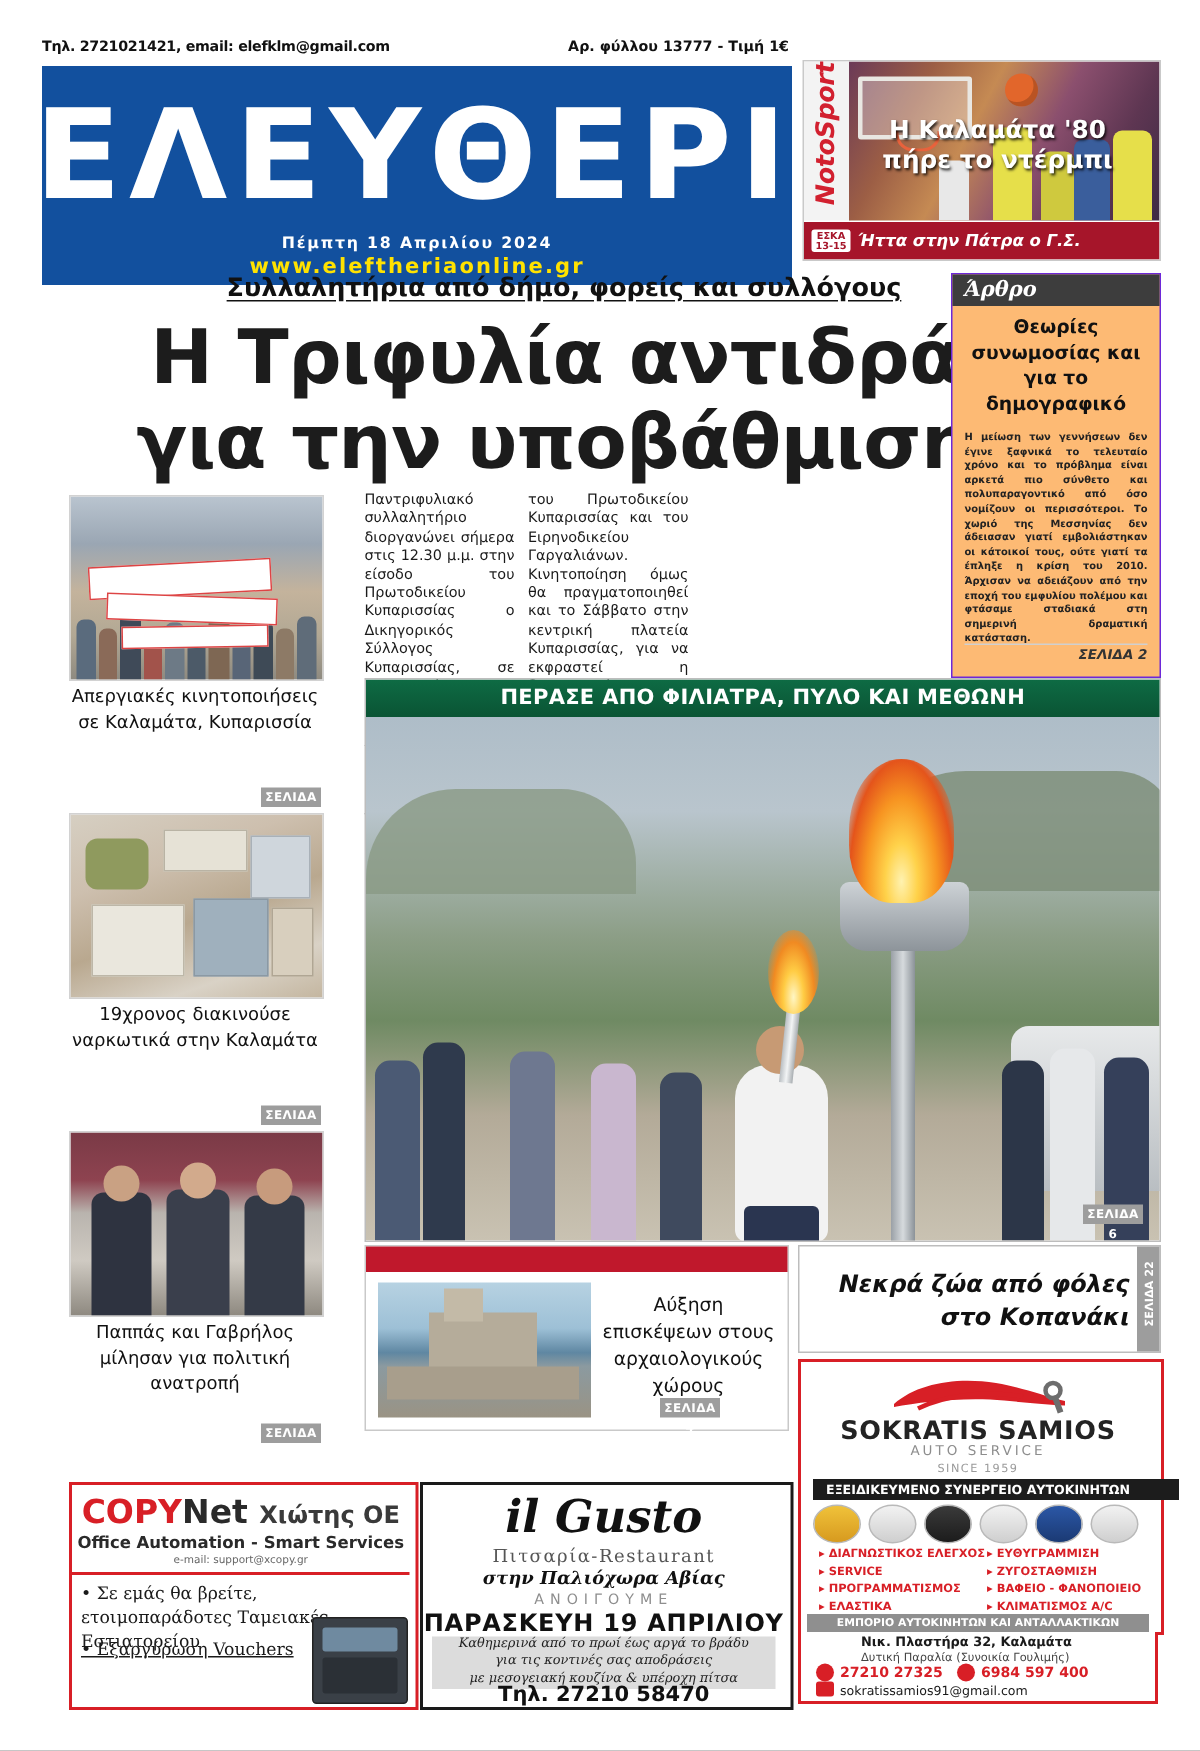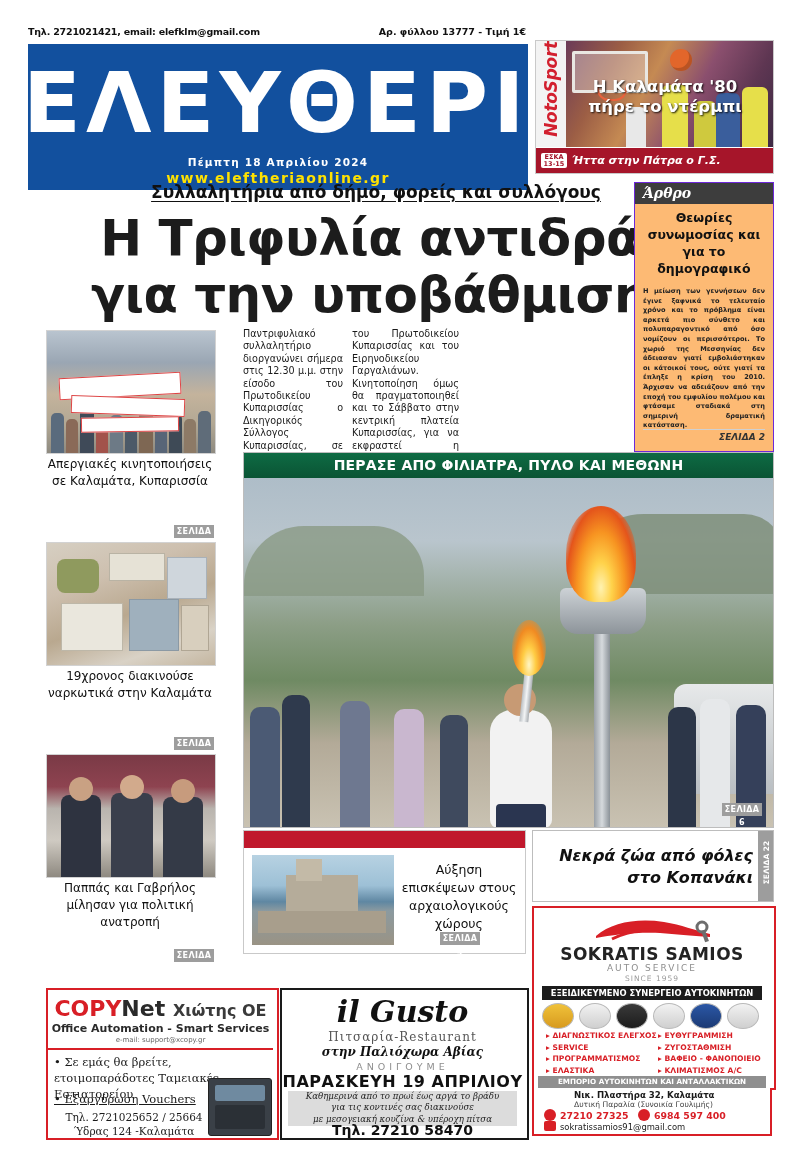--- a/index.html
+++ b/index.html
@@ -121,7 +121,7 @@
   .soktitle{position:absolute;left:0;top:36px;width:236px;text-align:center;font-size:17px;font-weight:bold;color:#232323;letter-spacing:.5px;}
   .soksub{position:absolute;left:0;top:55px;width:236px;text-align:center;font-size:9px;color:#8d8d8d;letter-spacing:2px;}
   .soksince{position:absolute;left:0;top:66px;width:236px;text-align:center;font-size:7.5px;color:#9a9a9a;letter-spacing:1px;}
-  .sokbar{position:absolute;left:8px;top:78px;width:220px;height:14px;background:#1c1c1c;}
+  .sokbar{position:absolute;left:8px;top:78px;width:220px;height:14px;background:#1c1c1c;padding-left:24px;}
   .sokbar span{position:absolute;left:0;top:0;width:220px;text-align:center;line-height:14px;color:#fff;font-size:8.4px;font-weight:bold;}
   .brands{position:absolute;left:8px;top:95px;width:224px;height:26px;}
   .brands i{position:absolute;top:0;width:30px;height:24px;border-radius:50%;border:1px solid #b9b9b9;background:linear-gradient(180deg,#f2f2f2,#cfcfcf);display:block;}

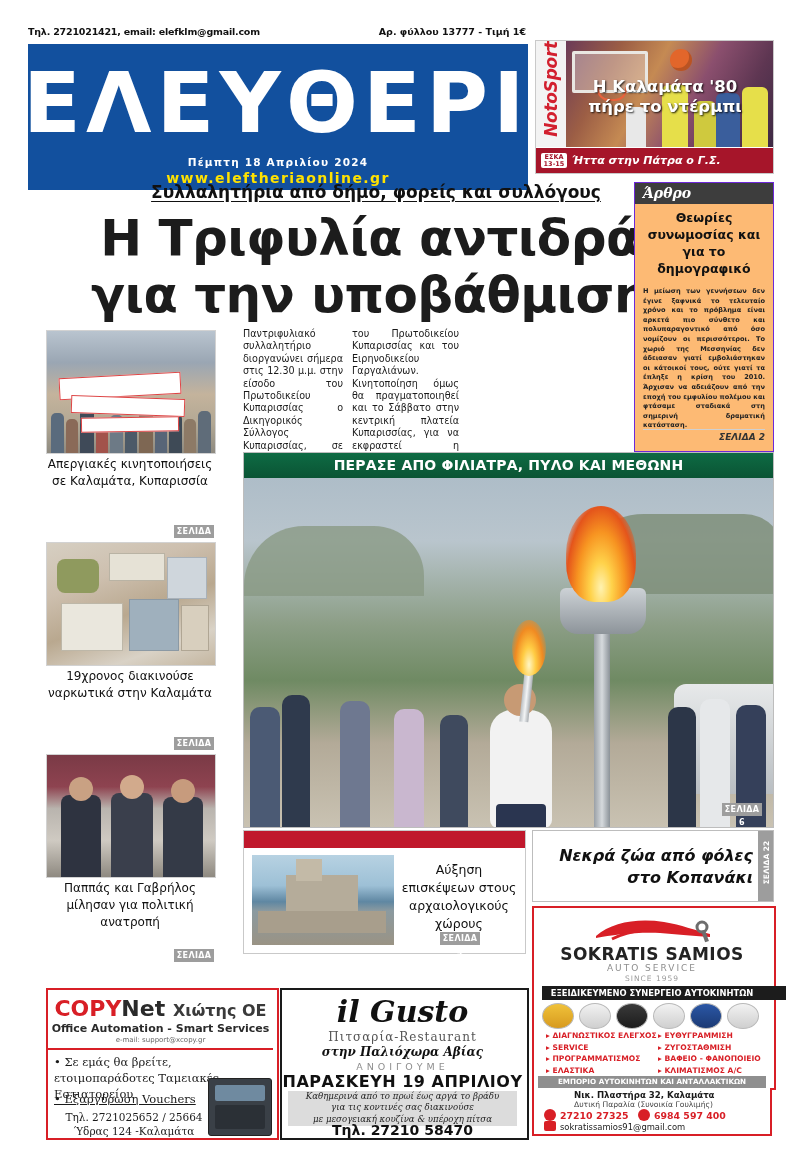--- a/index.html
+++ b/index.html
@@ -383,7 +383,7 @@
     <div class="g5">ΠΑΡΑΣΚΕΥΗ 19 ΑΠΡΙΛΙΟΥ</div>
     <div class="g6">
       <p>Καθημερινά από το πρωί έως αργά το βράδυ</p>
-      <p>για τις κοντινές σας διακινούσε</p>
+      <p>για τις κοντινές σας αποδράσεις</p>
       <p>με μεσογειακή κουζίνα &amp; υπέροχη πίτσα</p>
     </div>
     <div class="g7">Τηλ. 27210 58470</div>

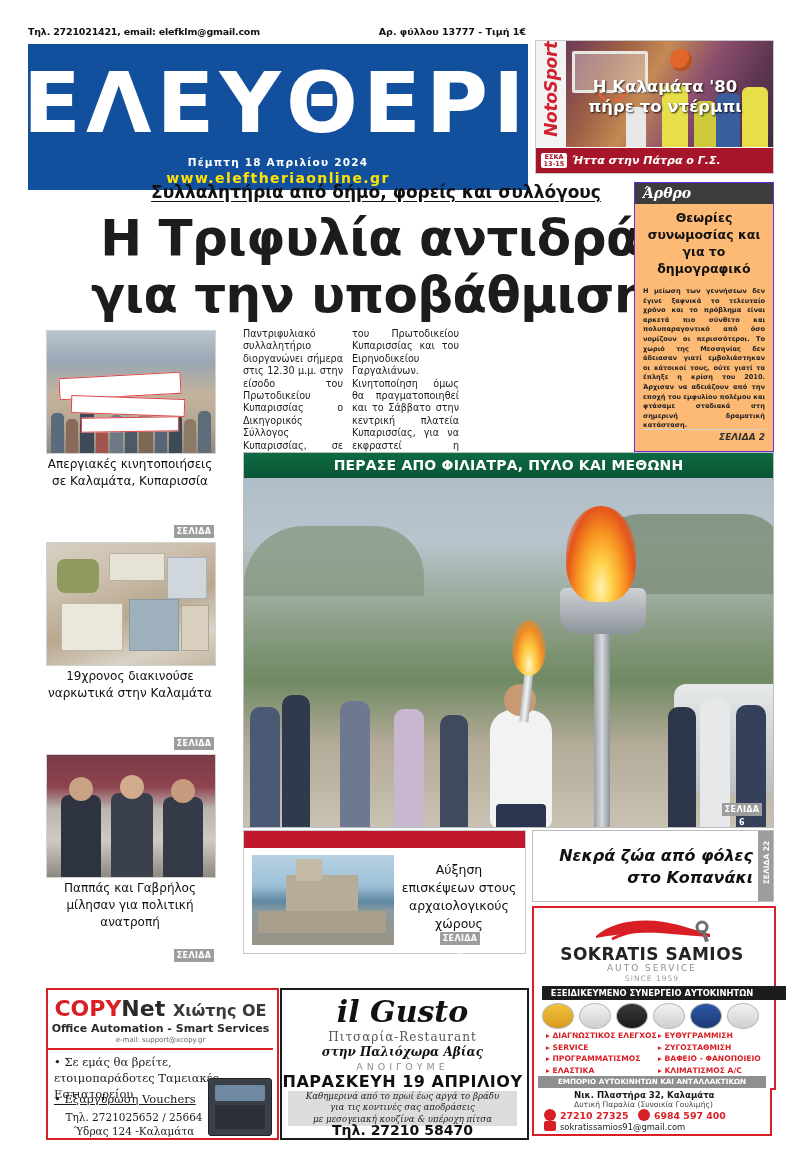--- a/index.html
+++ b/index.html
@@ -365,10 +365,6 @@
     <div class="cnline"></div>
     <div class="cn4">• Σε εμάς θα βρείτε, ετοιμοπαράδοτες Ταμειακές Εστιατορείου</div>
     <div class="cn5">• Εξαργύρωση Vouchers</div>
-    <div class="cn6">
-      <div>Τηλ. 2721025652 / 25664</div>
-      <div>Ύδρας 124 -Καλαμάτα</div>
-    </div>
     <div class="till">
           <i></i>
           <b></b>

